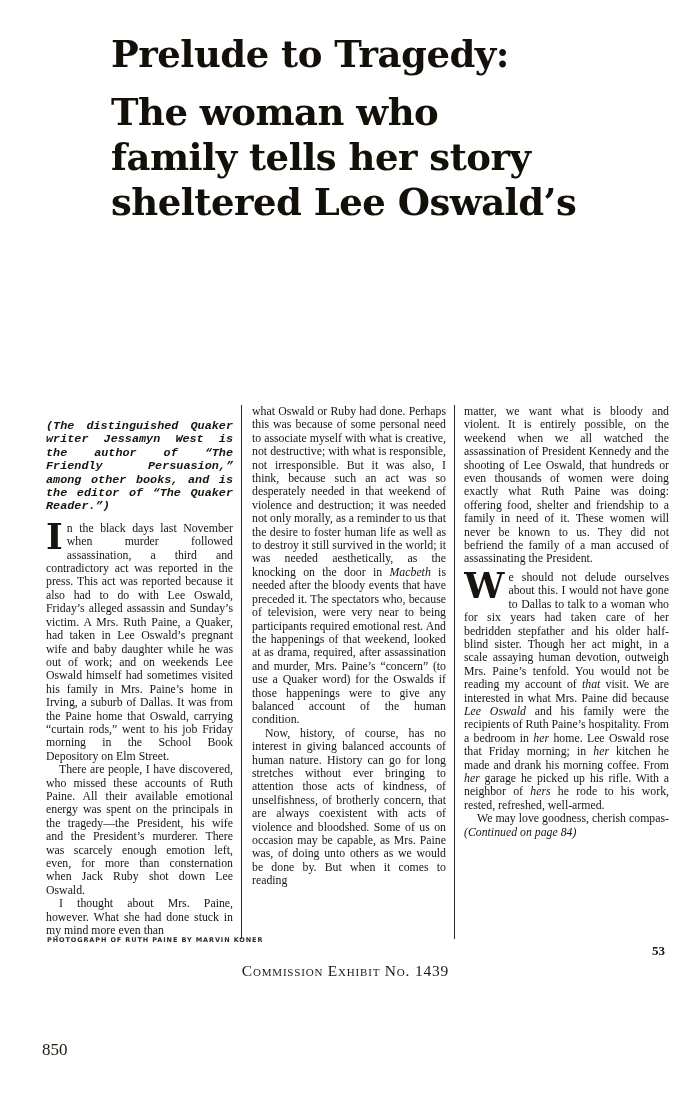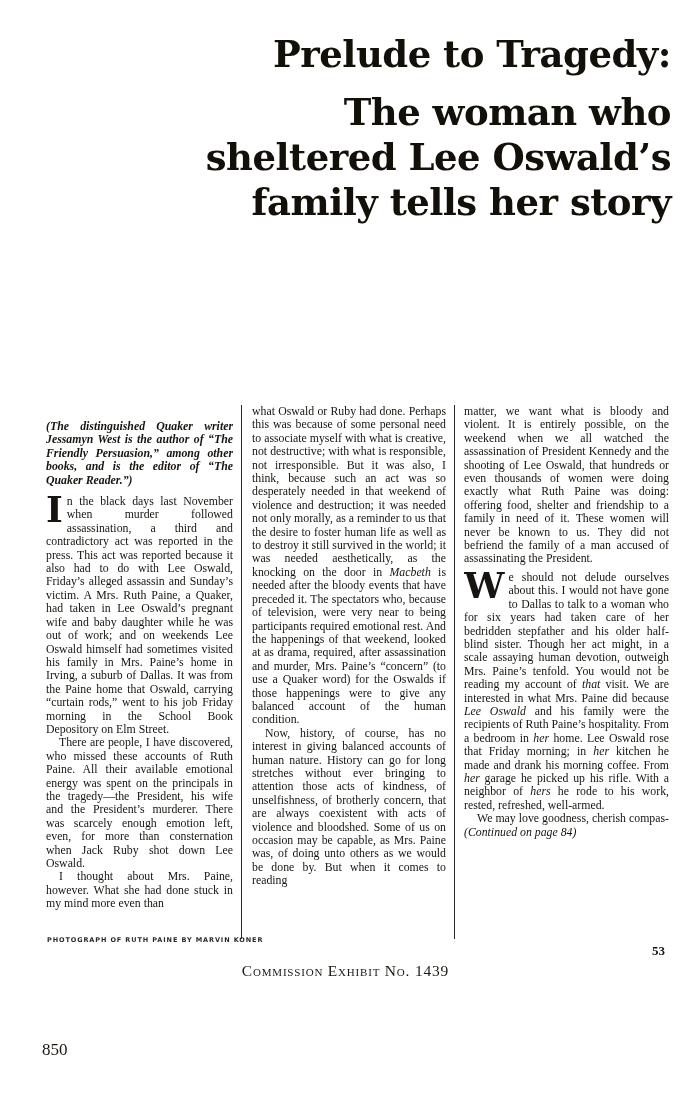--- a/index.html
+++ b/index.html
@@ -15,7 +15,6 @@
   
   .headline {
     position: absolute; top: 32px; right: 20px; width: 560px;
-    text-align: right;
     font-family: "DejaVu Serif", serif;
     font-weight: bold;
     font-size: 37px;

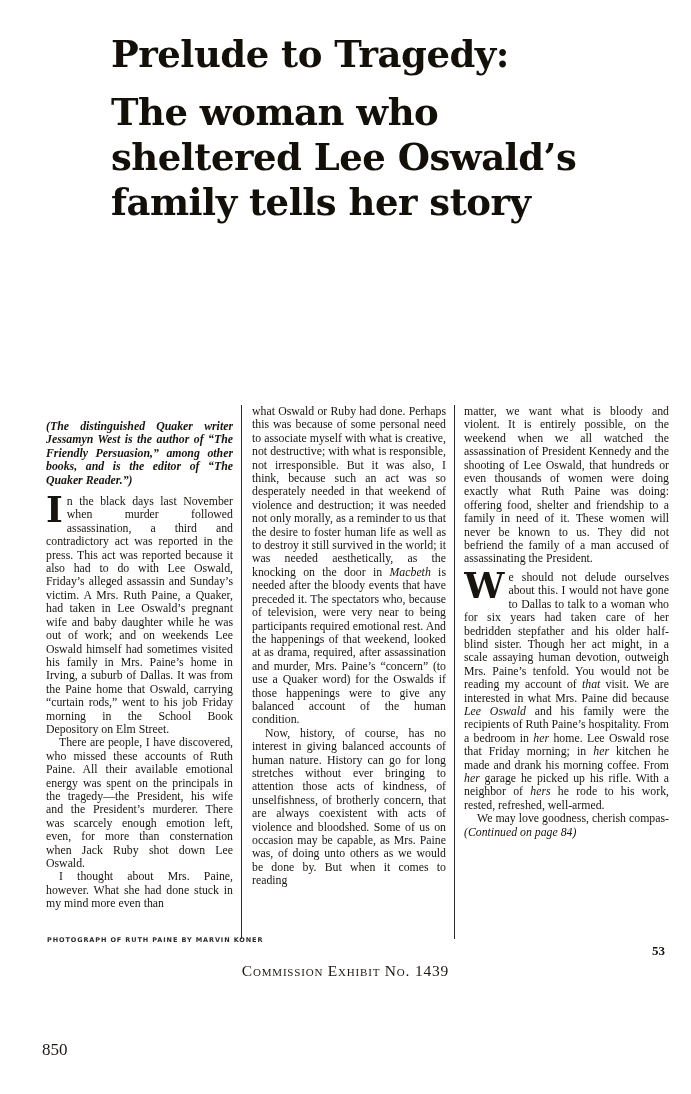--- a/index.html
+++ b/index.html
@@ -98,8 +98,8 @@
   <header class="headline">
     <div class="hl hl1">Prelude to Tragedy:</div>
     <div class="hl">The woman who</div>
+    <div class="hl">family tells her story</div>
     <div class="hl">sheltered Lee Oswald’s</div>
-    <div class="hl">family tells her story</div>
   </header>
 
 

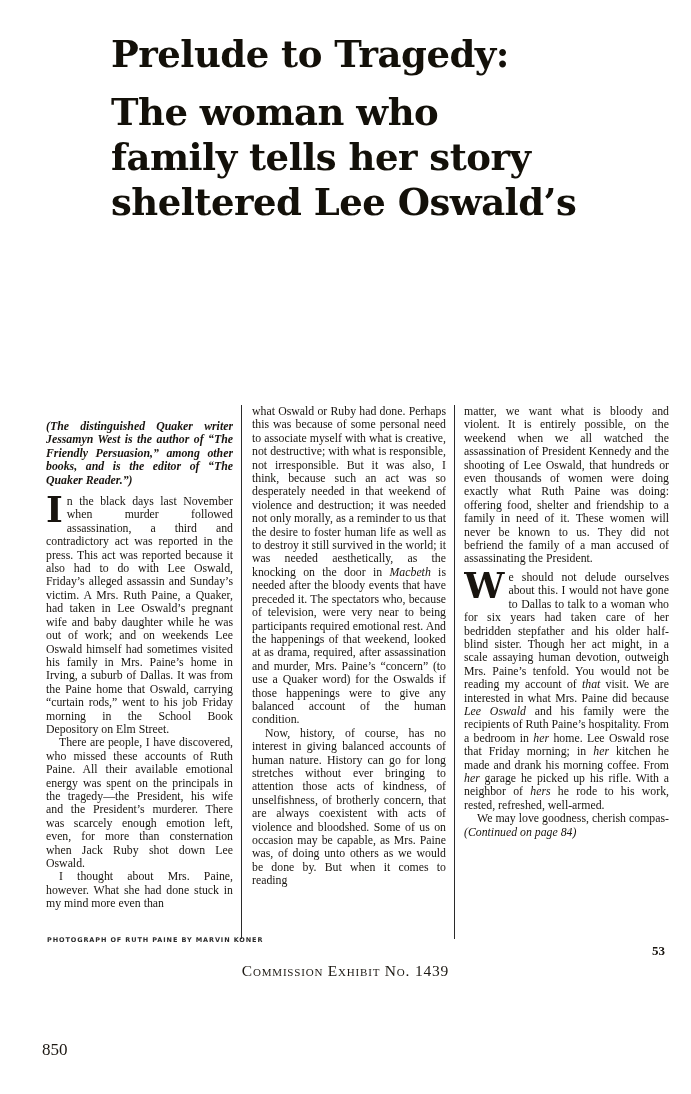--- a/index.html
+++ b/index.html
@@ -43,6 +43,7 @@
   .col p.intro {
     font-style: italic; font-weight: bold;
     margin-bottom: 8px;
+    font-family: Liberation Mono, monospace;
   }
   .col p.dropcap { margin-top: 5px; }
   .col p.dropcap::first-letter {

